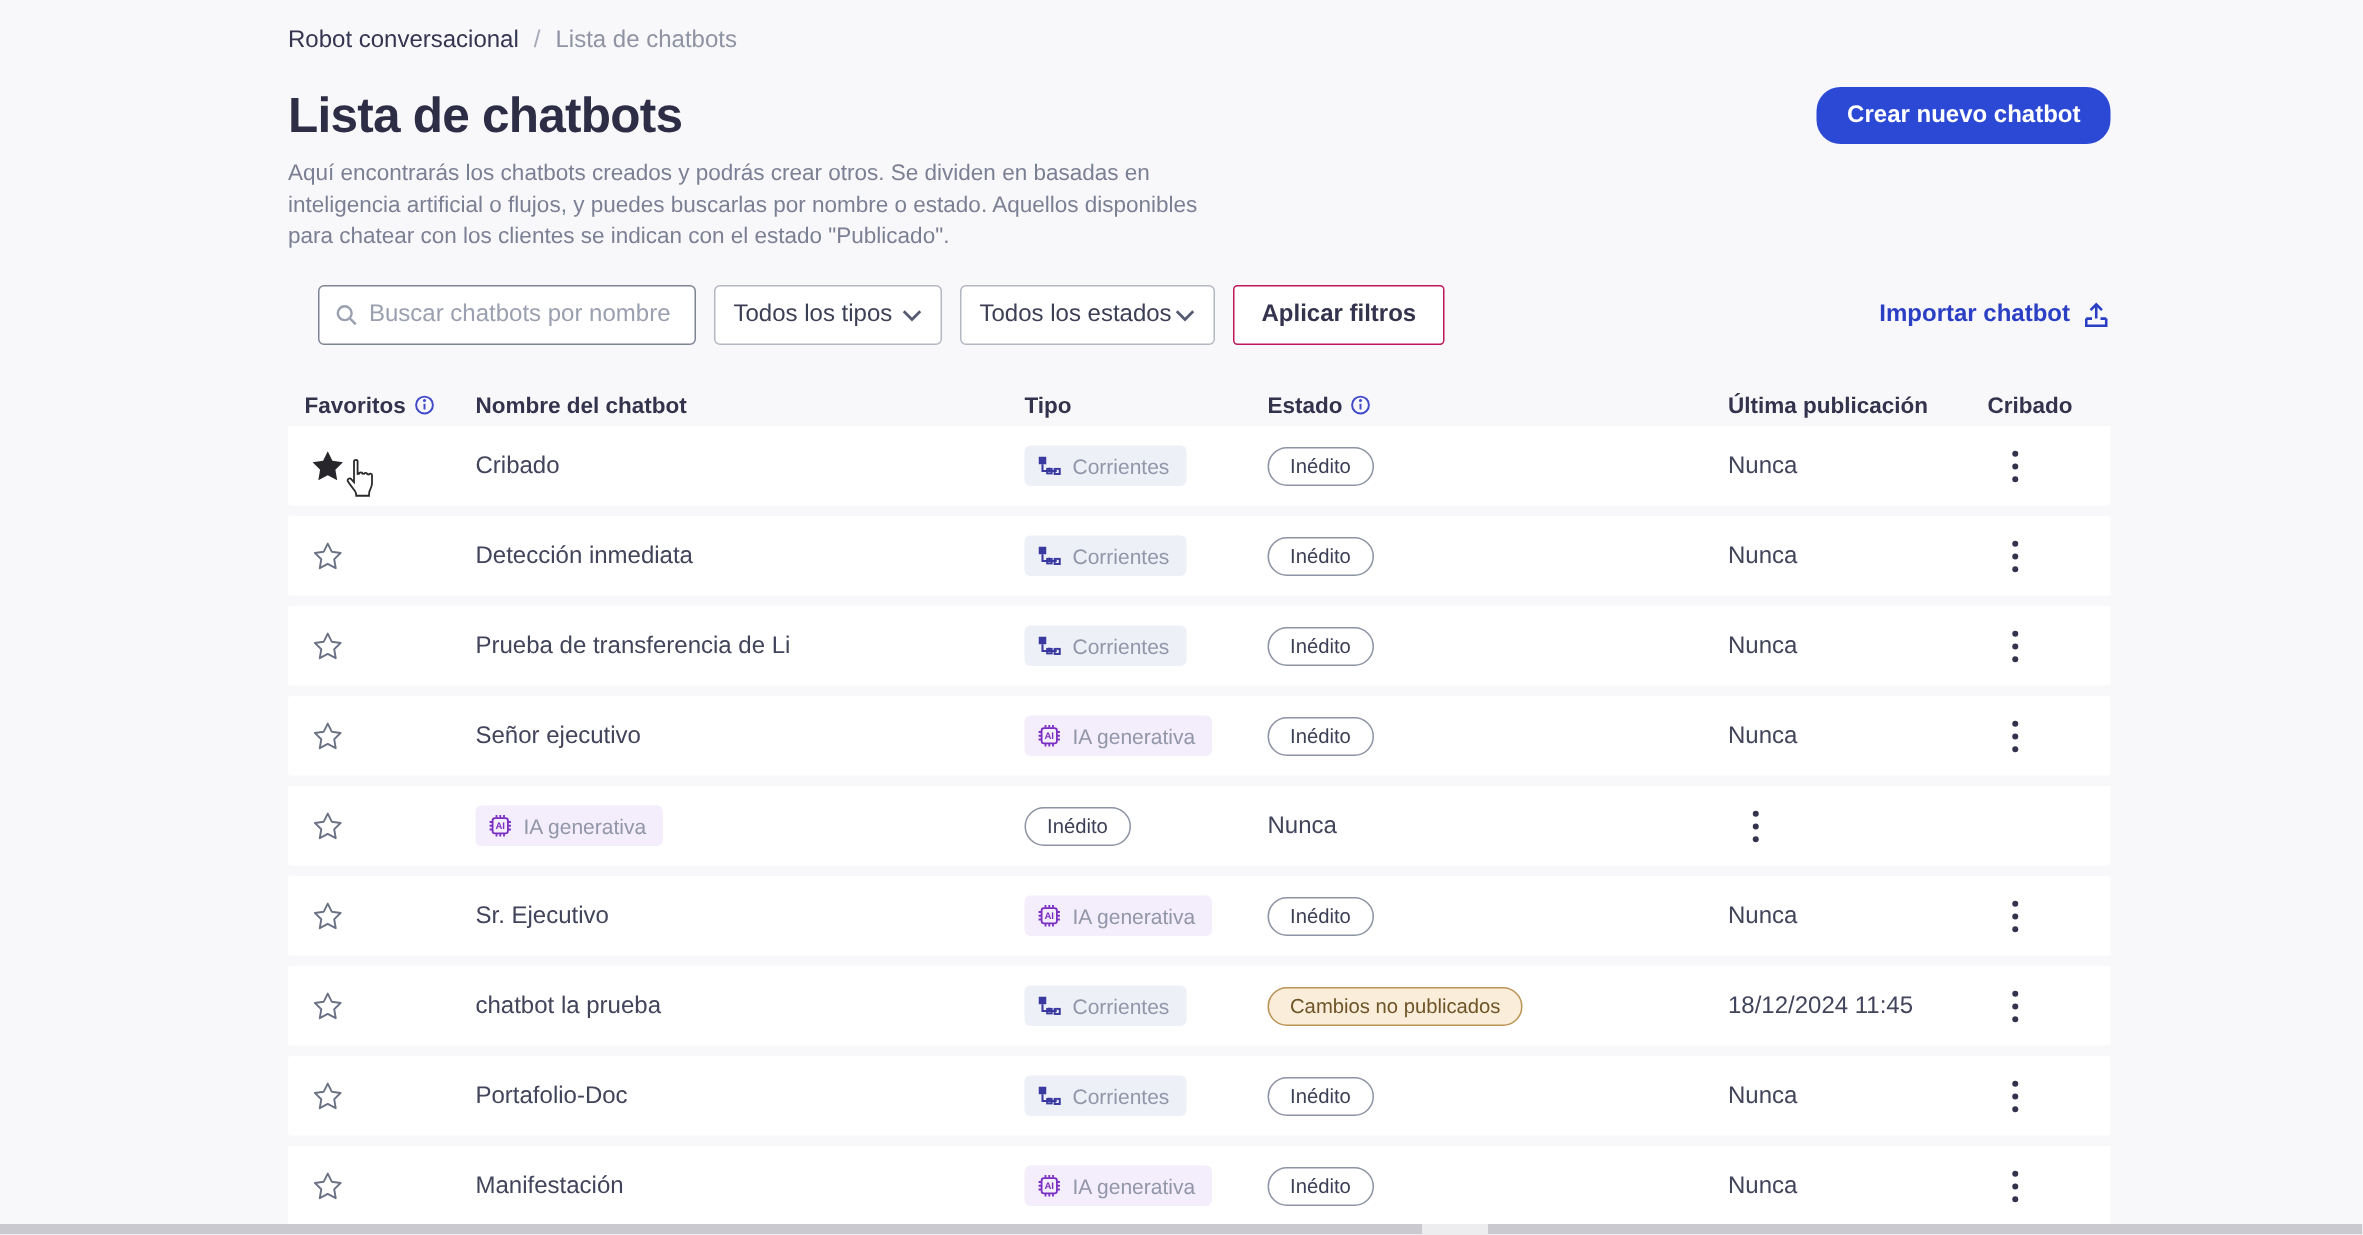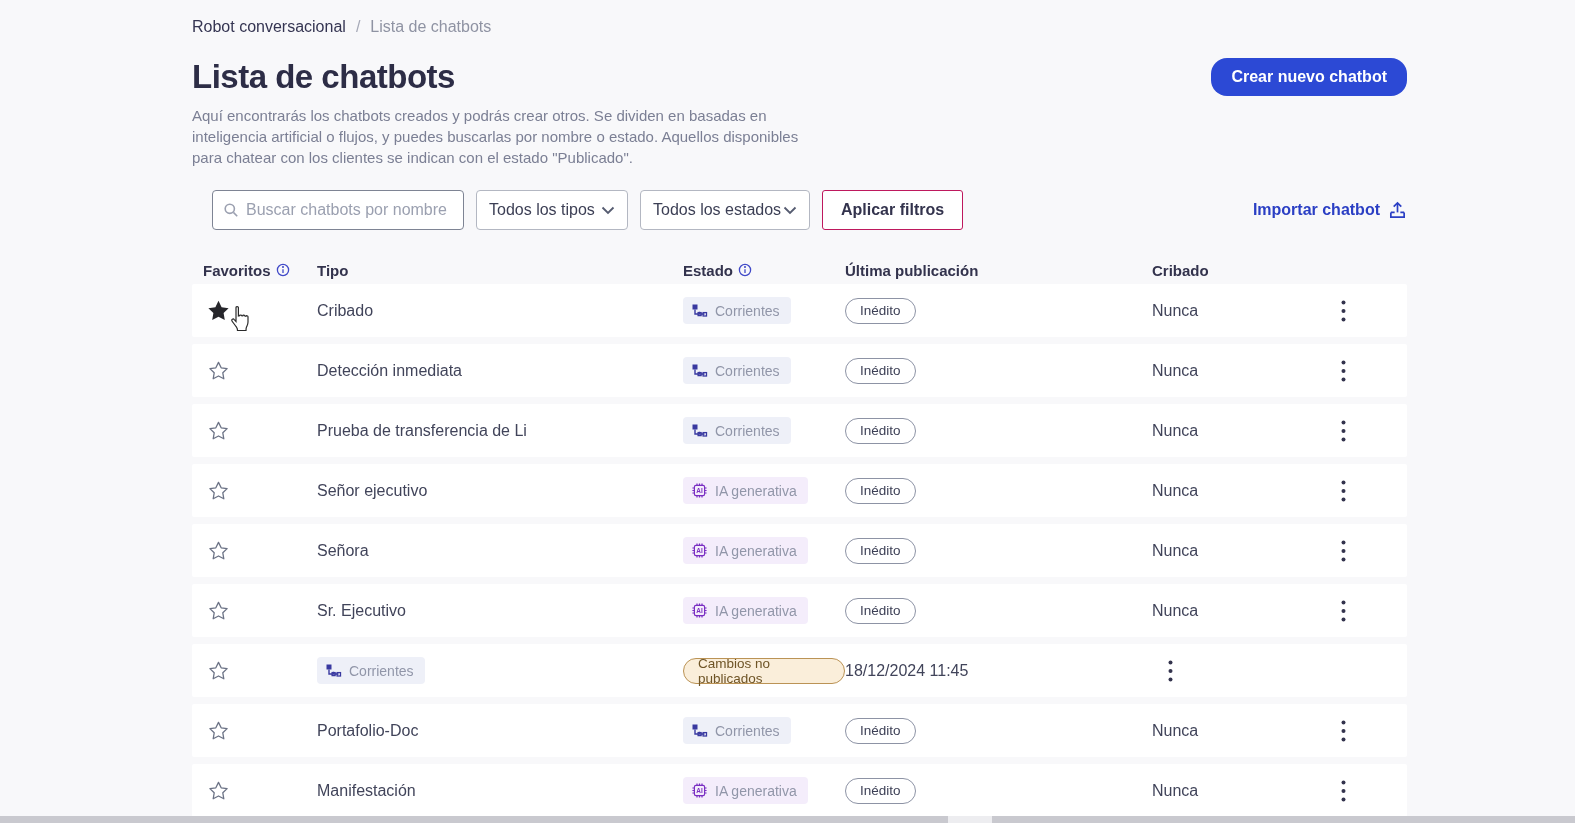--- a/index.html
+++ b/index.html
@@ -166,6 +166,9 @@
           </svg>
         </span>
       </div>
+      <div class="hcell no-pad">
+          <span>Nombre del chatbot</span>
+        </div>
       <div class="hcell no-pad">
           <span>Tipo</span>
         </div>

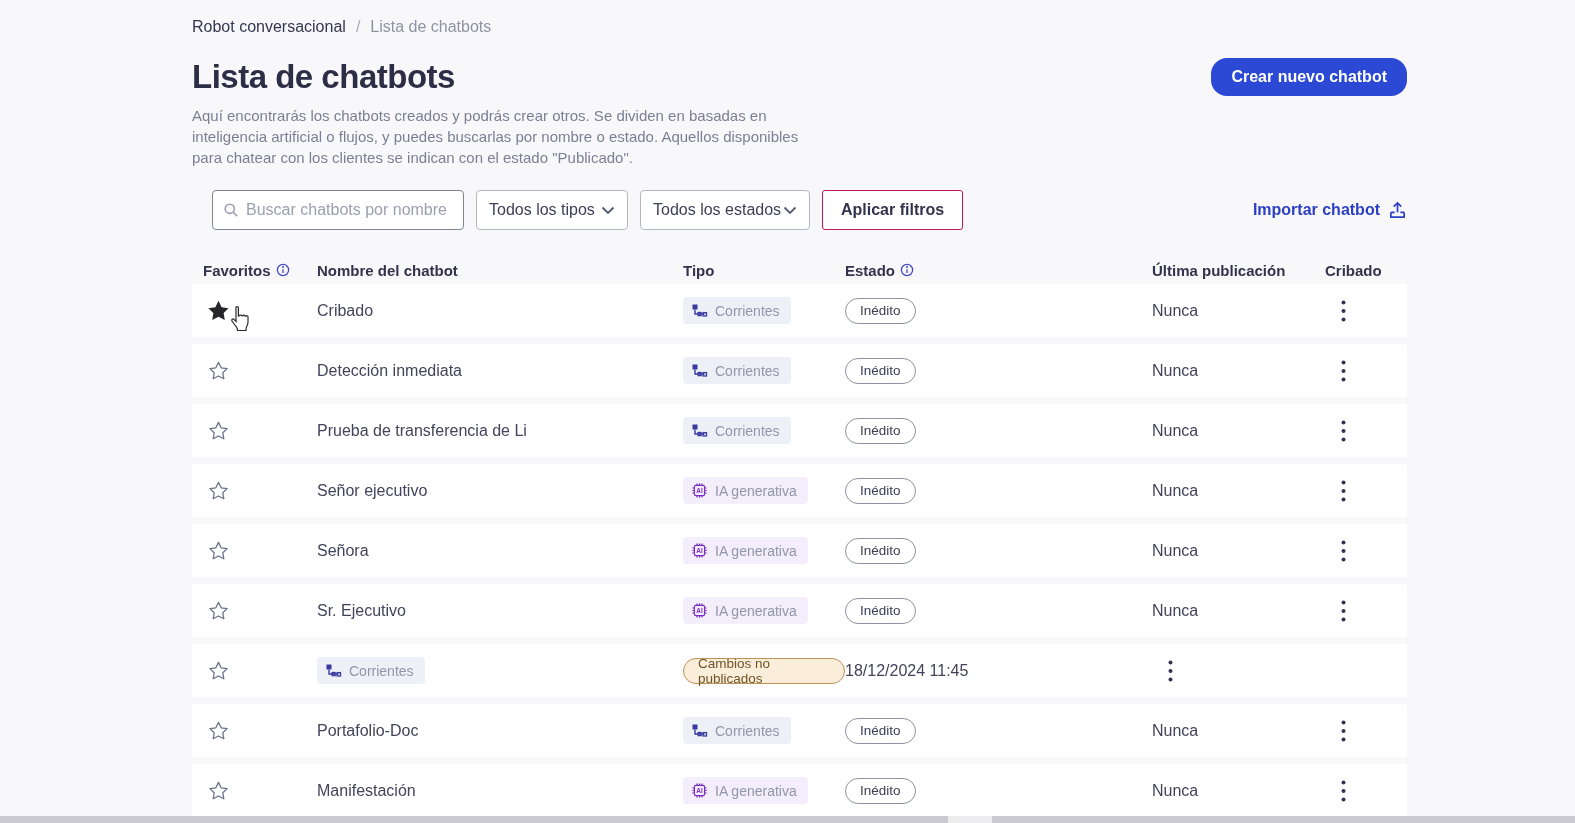--- a/index.html
+++ b/index.html
@@ -364,9 +364,6 @@
             </span>
     </div>
     <div class="cell">
-            <span>Señora</span>
-          </div>
-    <div class="cell">
       <span class="type-badge ai">
         <span class="type-icon" style="display:flex">
                 <svg width="17" height="17" viewBox="0 0 17 17">

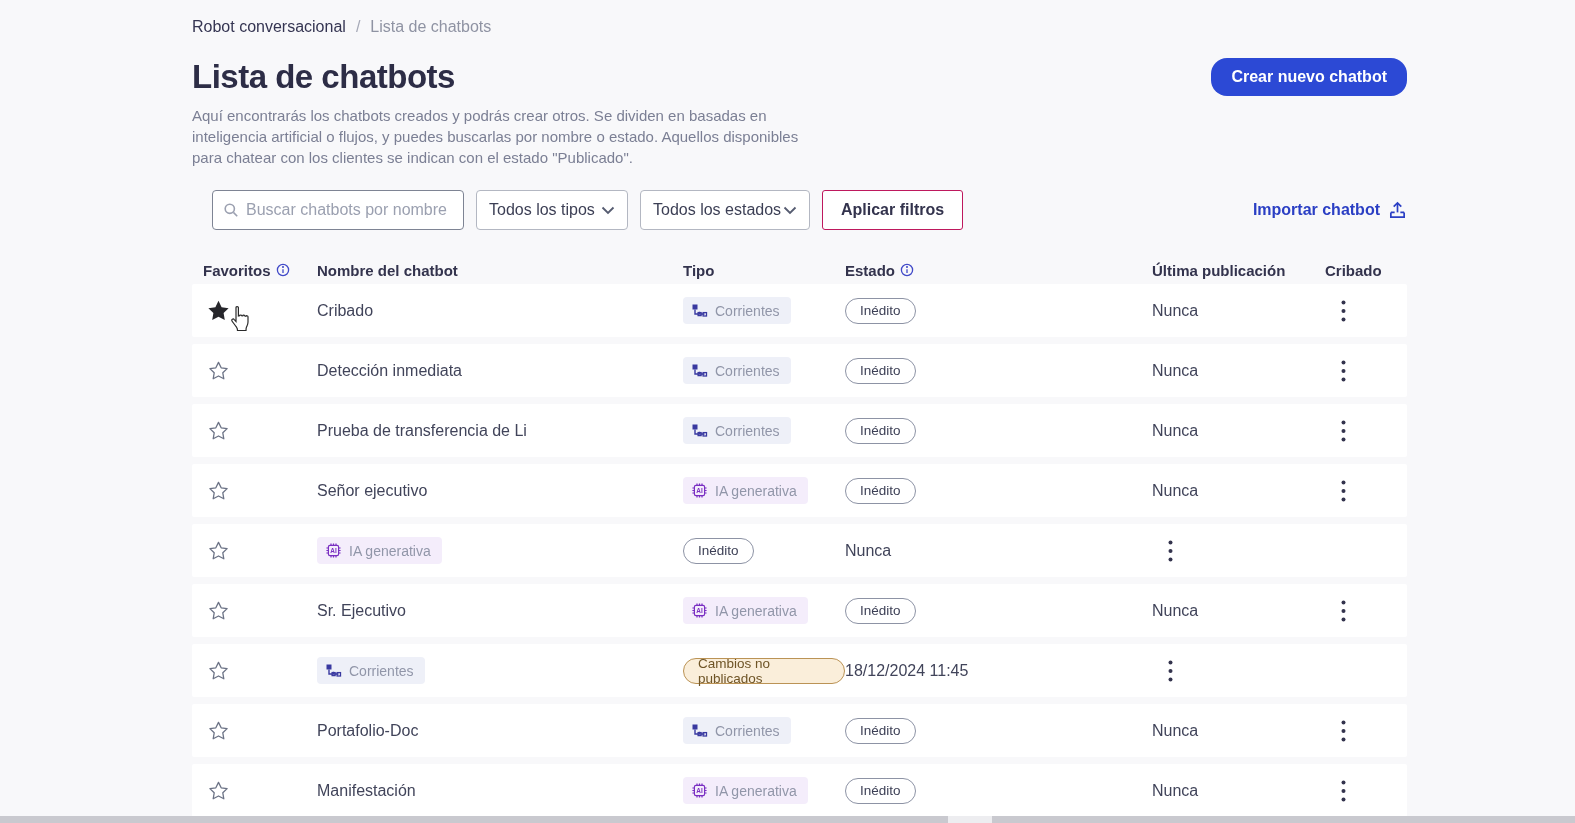--- a/index.html
+++ b/index.html
@@ -445,6 +445,9 @@
             </span>
     </div>
     <div class="cell">
+            <span>chatbot la prueba</span>
+          </div>
+    <div class="cell">
       <span class="type-badge flow">
         <span class="type-icon" style="display:flex">
                 <svg width="17" height="16" viewBox="0 0 16 16">

